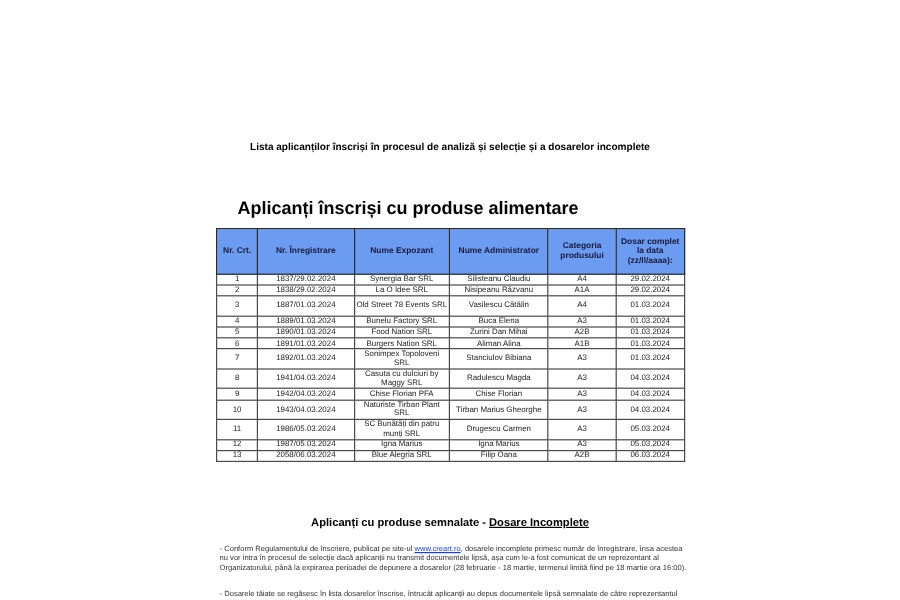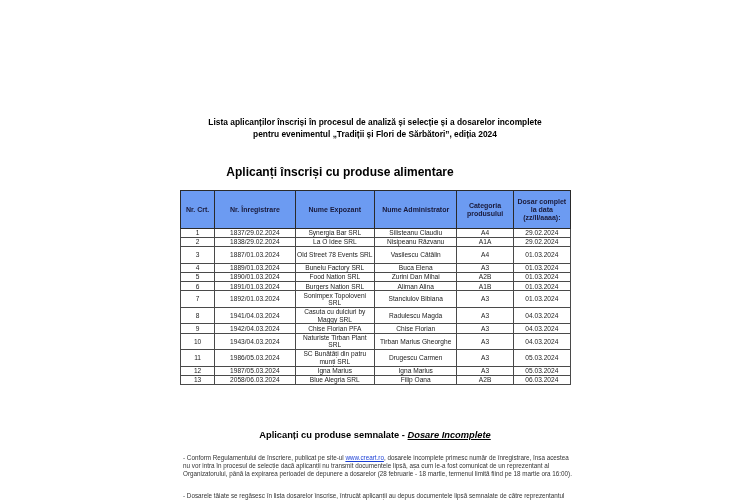--- a/index.html
+++ b/index.html
@@ -32,7 +32,6 @@
 
 <div class="page">
   <div class="title t1">Lista aplicanților înscriși în procesul de analiză și selecție și a dosarelor incomplete</div>
-  <div class="title t2">pentru evenimentul „Tradiții și Flori de Sărbători”, ediția 2024</div>
 
   <div class="sec1">Aplicanți înscriși cu produse alimentare</div>
 

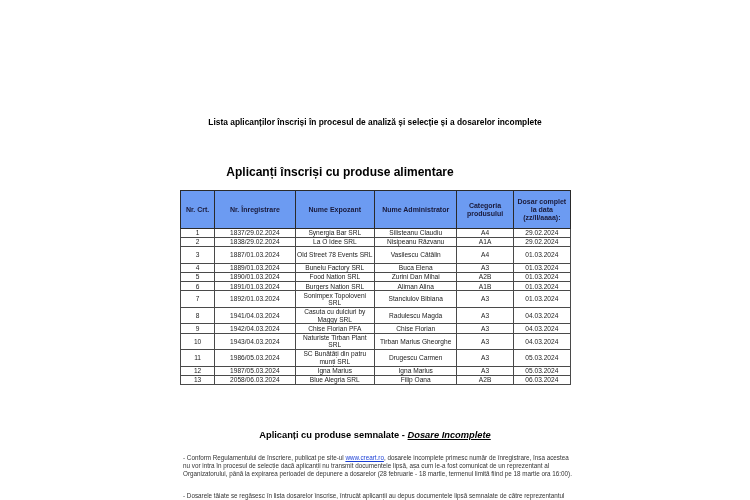--- a/index.html
+++ b/index.html
@@ -9,7 +9,7 @@
   .t1 { top:68px; }
   .t2 { top:80px; }
   .t3 { top:92px; }
-  .sec1 { position:absolute; top:117px; left:0; width:680px; text-align:center; font-weight:bold; font-size:12px; }
+  .sec1 { position:absolute; top:117px; left:0; width:680px; text-align:center; font-weight:bold; font-size:15px; }
   table.grid { position:absolute; left:180px; border-collapse:collapse; table-layout:fixed; font-size:6.6px; }
   table.grid th { background:#6c9bf2; font-weight:bold; color:#1a1a3a; border:1px solid #2a2a2a; text-align:center; vertical-align:middle; padding:0 1px; line-height:8px; }
   table.grid td { border:1px solid #4a4a4a; text-align:center; vertical-align:middle; padding:0 1px; line-height:7.6px; color:#222; }

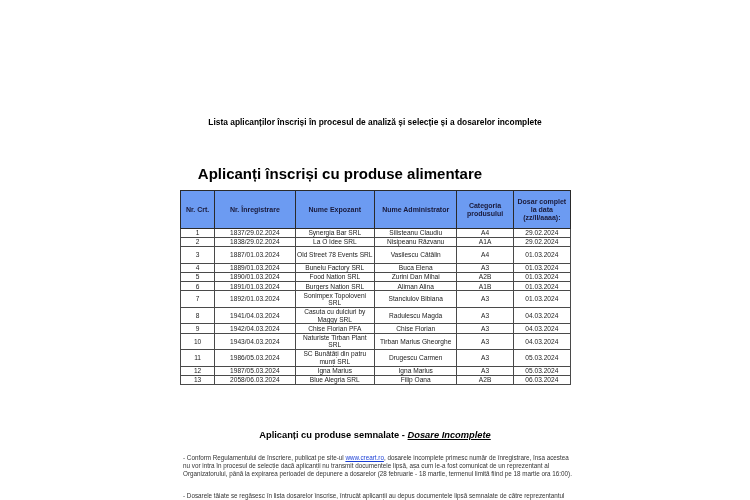--- a/index.html
+++ b/index.html
@@ -19,7 +19,7 @@
   #t1 tr.tall td { height:15.5px; }
   .c0 { width:34px; } .c1 { width:80px; } .c2 { width:79px; } .c3 { width:82px; } .c4 { width:56px; } .c5 { width:57px; }
   .sec2 { position:absolute; top:382px; left:0; width:750px; text-align:center; font-weight:bold; font-size:9.3px; }
-  .sec2 u { text-decoration:underline;font-style:italic; }
+  .sec2 u { text-decoration:underline; }
   .note { position:absolute; left:183px; width:390px; font-size:6.3px; line-height:8.1px; color:#333; }
   .n1 { top:406px; }
   .n2 { top:444px; }

